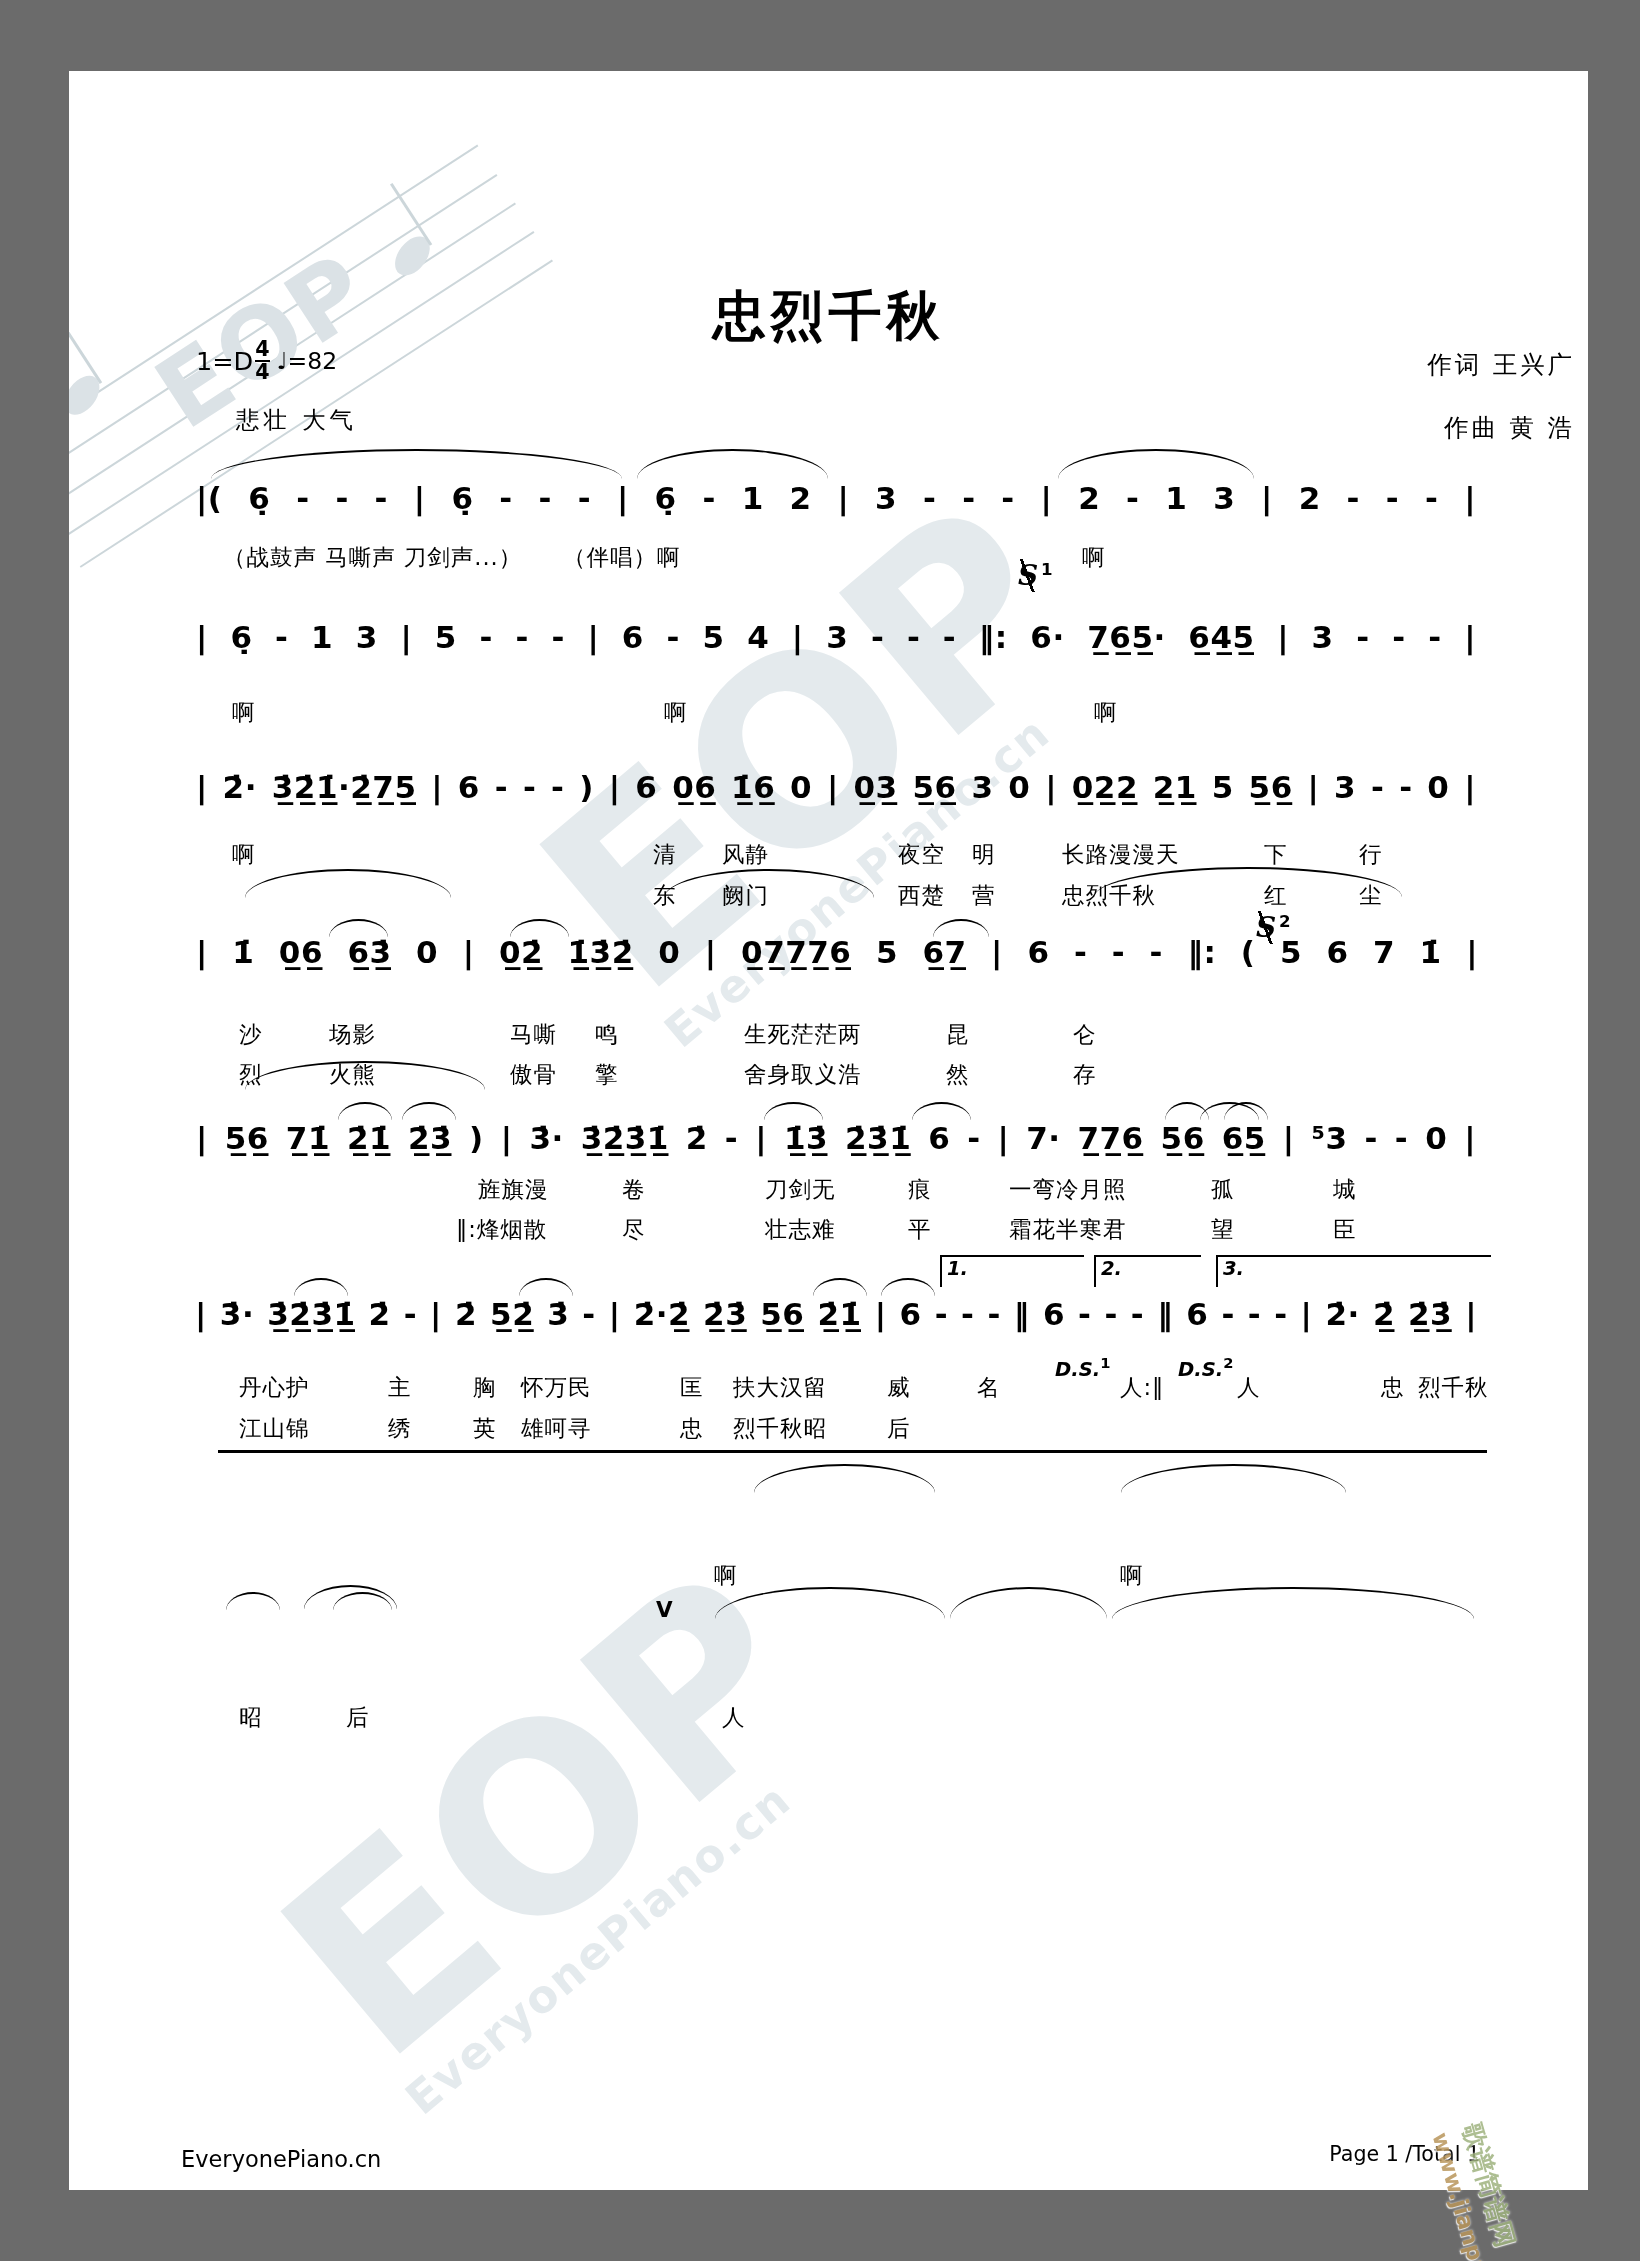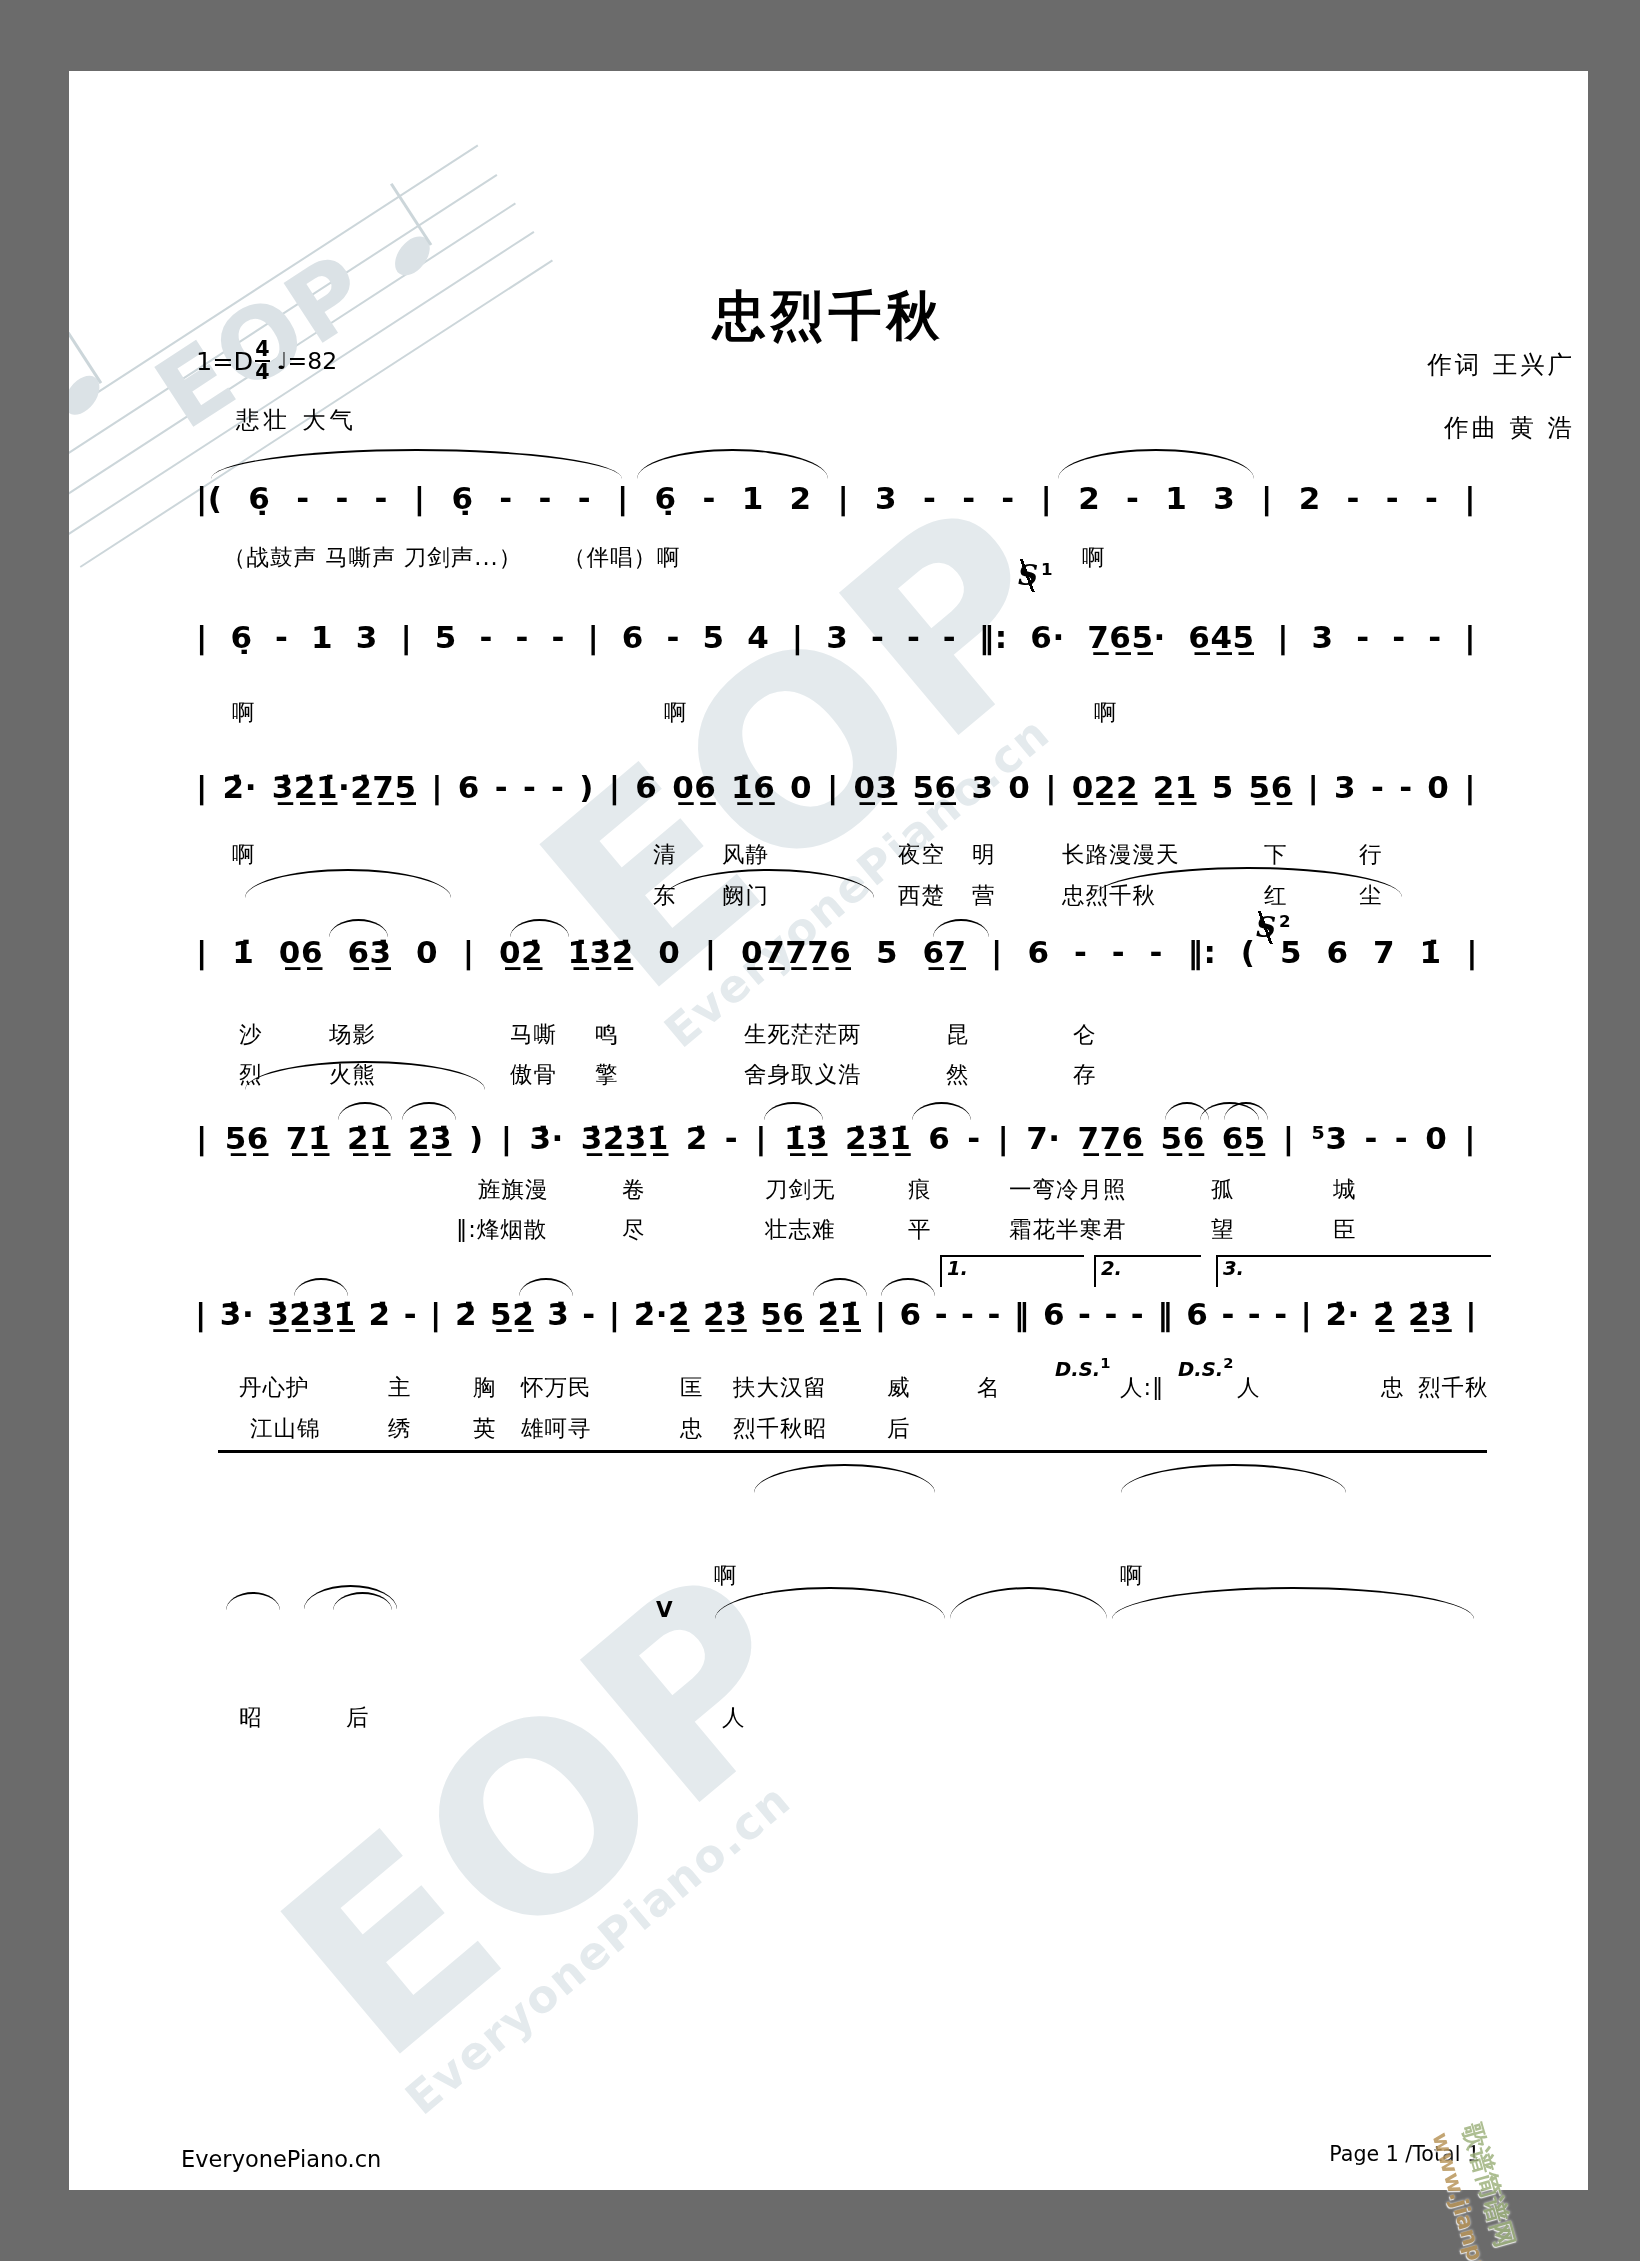--- a/index.html
+++ b/index.html
@@ -184,7 +184,7 @@
   <span class="lyr" style="left:1168px;top:1301px">人</span>
   <span class="lyr" style="left:1312px;top:1301px">忠</span>
   <span class="lyr" style="left:1349px;top:1301px">烈千秋</span>
-  <span class="lyr" style="left:181px;top:1342px">江山锦</span>
+  <span class="lyr" style="left:170px;top:1342px">江山锦</span>
   <span class="lyr" style="left:319px;top:1342px">绣</span>
   <span class="lyr" style="left:404px;top:1342px">英</span>
   <span class="lyr" style="left:452px;top:1342px">雄呵寻</span>

